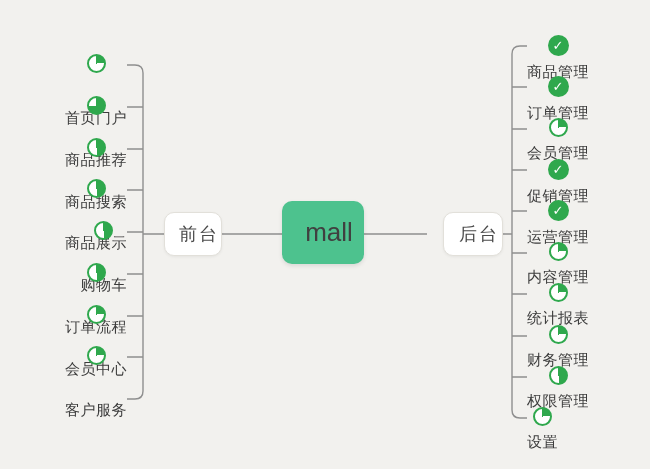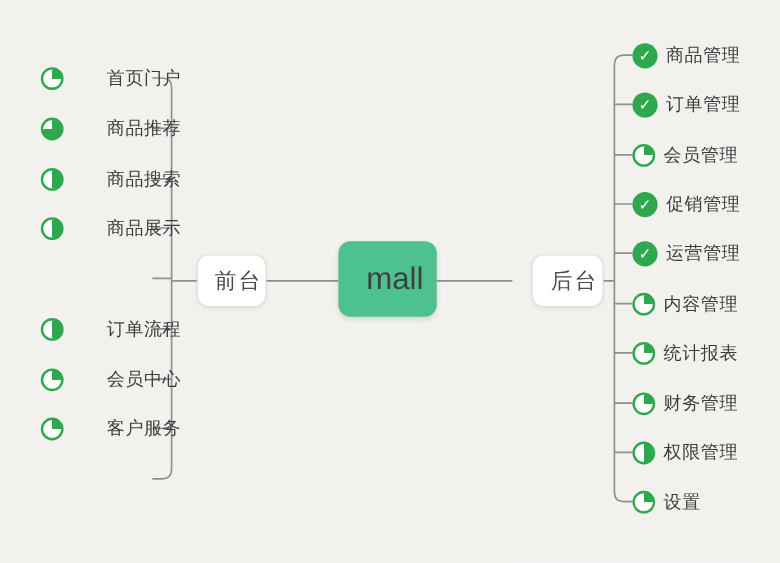--- a/index.html
+++ b/index.html
@@ -22,7 +22,7 @@
     letter-spacing:2px;box-shadow:0 1px 3px rgba(0,0,0,.06);}
   .branch-node.frontend{left:164px;top:212px;width:58px;height:44px;}
   .branch-node.backend{left:427px;top:212px;width:60px;height:44px;margin-left:16px;}
-  .item{position:absolute;display:flex;align-items:center;gap:7px;height:22px;}
+  .item{position:absolute;display:flex;align-items:center;gap:7px;height:22px;flex-direction:column;}
   .item .label{font-size:15px;color:var(--item-text);white-space:nowrap;letter-spacing:0.5px;}
   .item.left{right:499px;gap:36px;}
   .item.right{left:527px;}

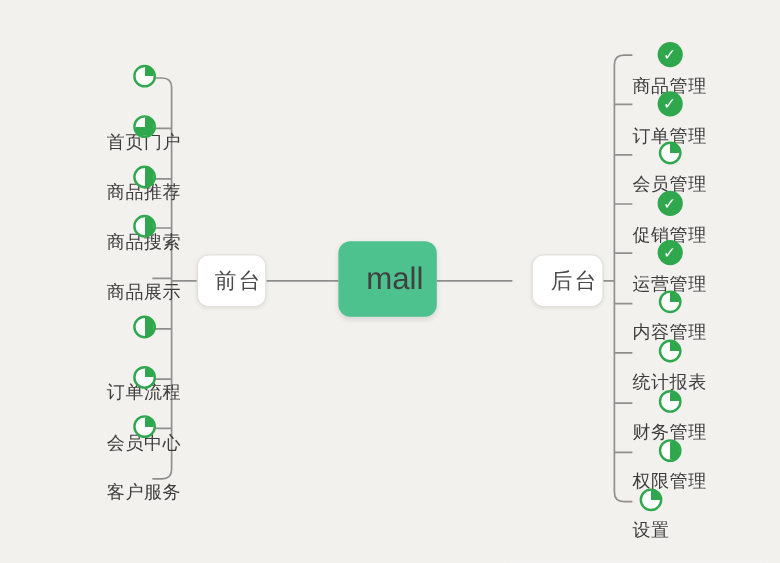--- a/index.html
+++ b/index.html
@@ -24,7 +24,7 @@
   .branch-node.backend{left:427px;top:212px;width:60px;height:44px;margin-left:16px;}
   .item{position:absolute;display:flex;align-items:center;gap:7px;height:22px;flex-direction:column;}
   .item .label{font-size:15px;color:var(--item-text);white-space:nowrap;letter-spacing:0.5px;}
-  .item.left{right:499px;gap:36px;}
+  .item.left{right:523px;gap:36px;}
   .item.right{left:527px;}
   .icon{display:inline-flex;align-items:center;justify-content:center;border-radius:50%;flex:0 0 auto;}
   .pie-quarter-icon,.pie-half-icon,.pie-three-quarter-icon{

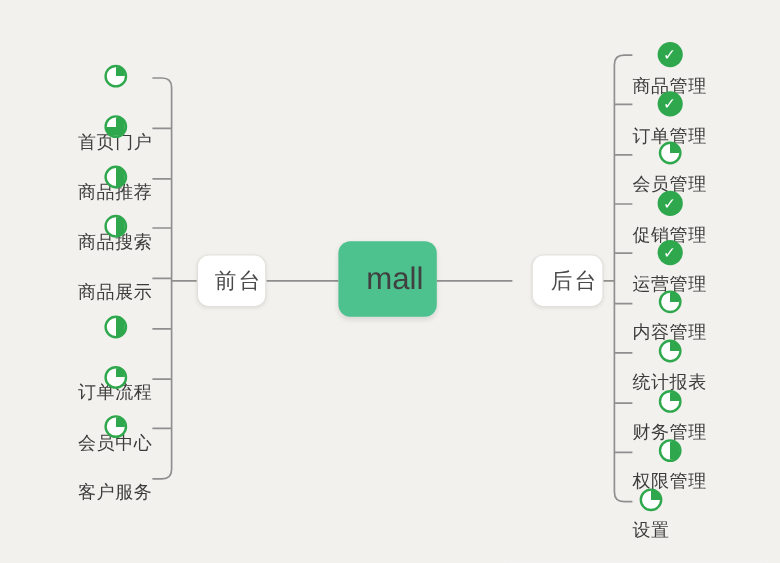--- a/index.html
+++ b/index.html
@@ -68,6 +68,10 @@
     <span class="icon pie-half-icon"></span>
     <span class="label">商品展示</span>
   </div>
+  <div class="item left" style="top:221px">
+    <span class="icon pie-half-icon"></span>
+    <span class="label">购物车</span>
+  </div>
   <div class="item left" style="top:263px">
     <span class="icon pie-half-icon"></span>
     <span class="label">订单流程</span>

